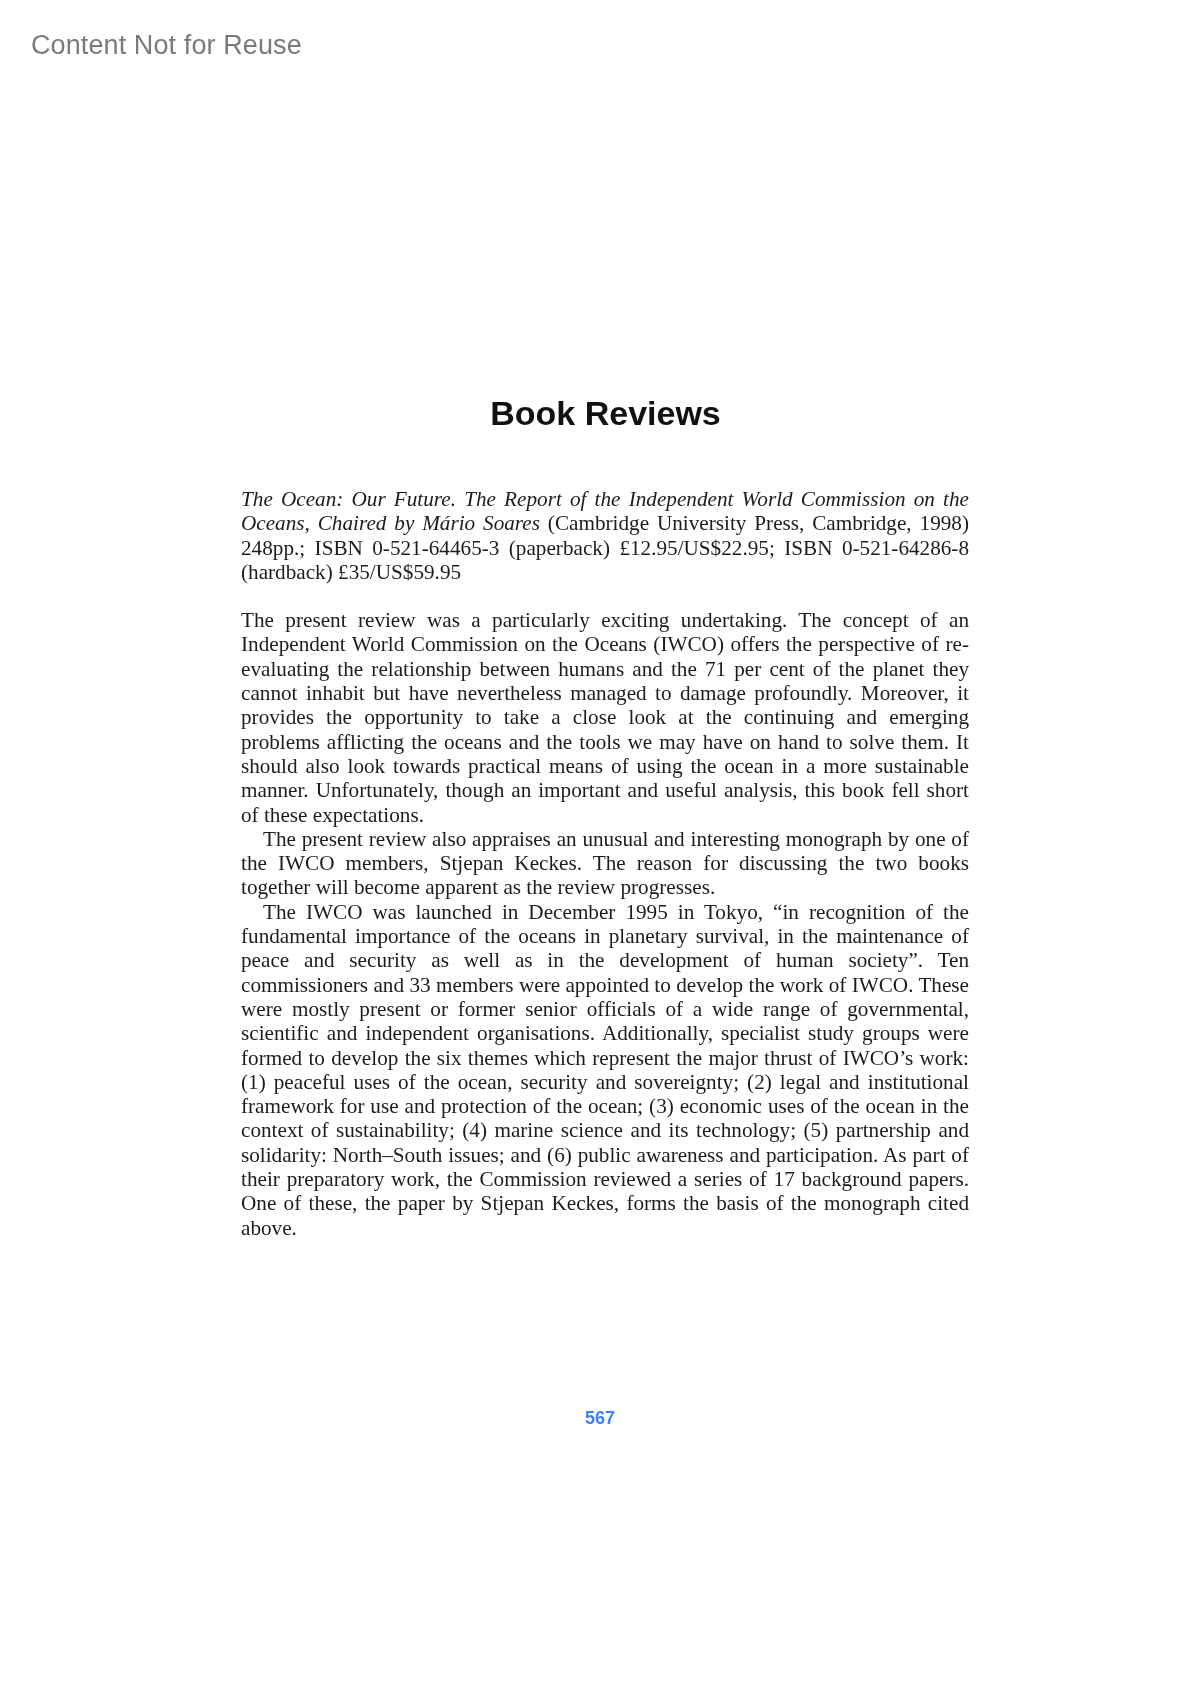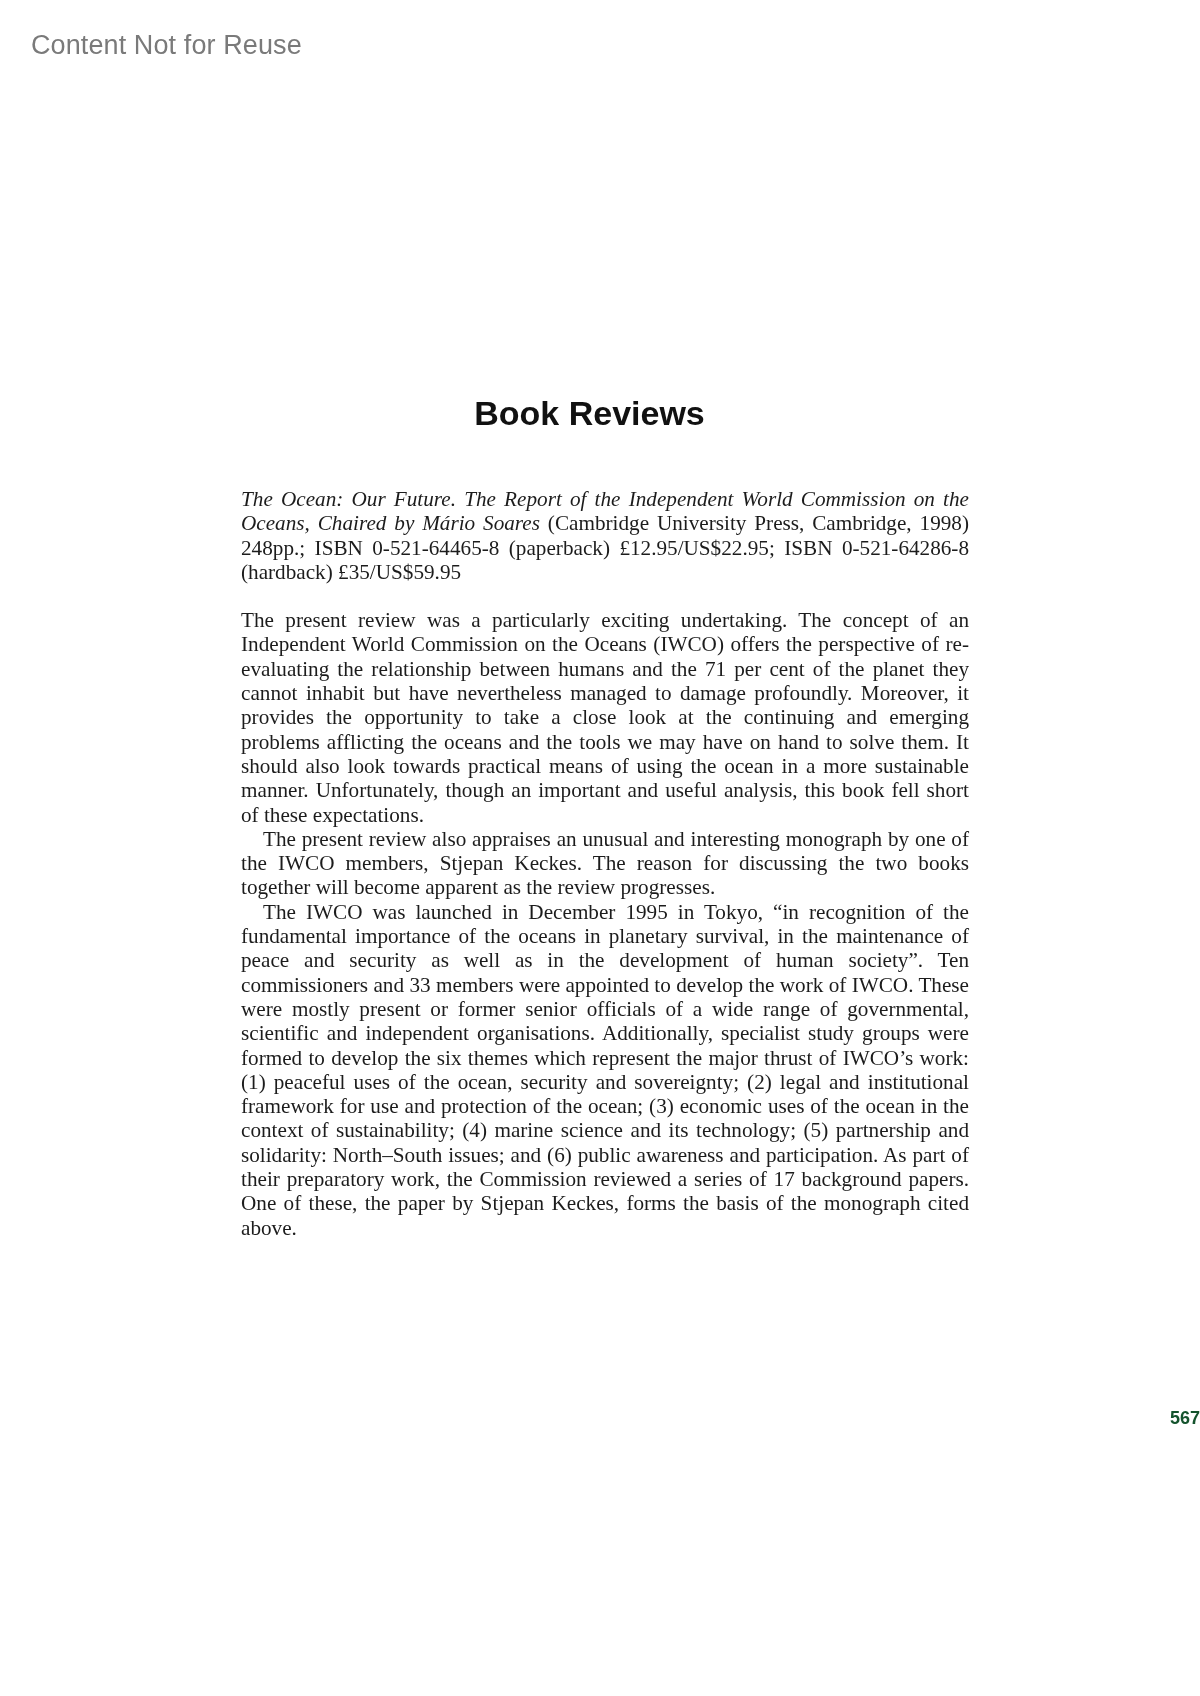--- a/index.html
+++ b/index.html
@@ -33,6 +33,7 @@
       font-weight: bold;
       font-size: 34px;
       color: #111111;
+      padding-left: 16px;
     }
     .column {
       position: absolute;

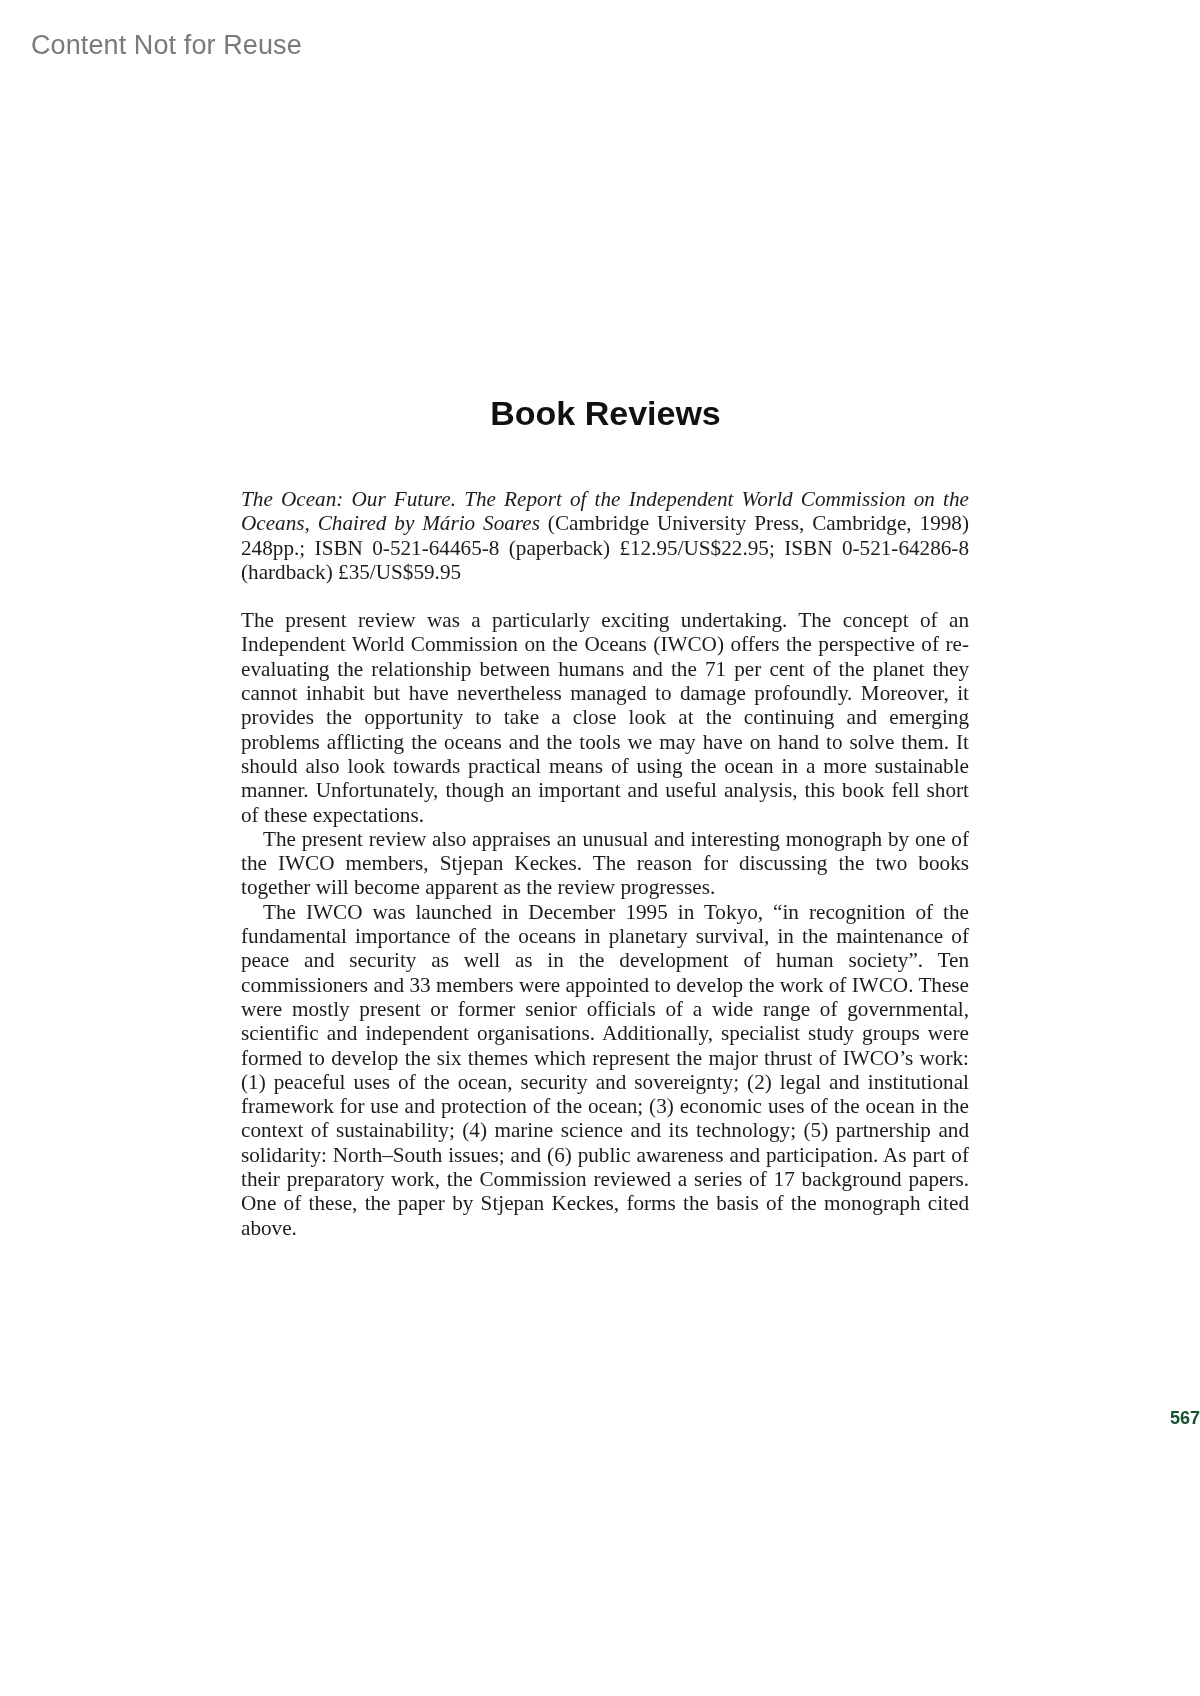--- a/index.html
+++ b/index.html
@@ -78,7 +78,7 @@
 
 <div class="column">
   <div class="citation">
-    <span class="ital">The Ocean: Our Future. The Report of the Independent World Commission on the Oceans, Chaired by Mário Soares</span><span> (Cambridge University Press, Cambridge, 1998) 248pp.; ISBN 0-521-64465-8 (paperback) £12.95/US$22.95; ISBN 0-521-64286-8 (hardback) £35/US$59.95</span>
+    <span class="ital">The Ocean: Our Future. The Report of the Independent World Commission on the Oceans, Chaired by Mário Soares</span><span> (Cambridge University Press, Cambridge, 1998) 248pp.; ISBN 0-521-64465-3 (paperback) £12.95/US$22.95; ISBN 0-521-64286-8 (hardback) £35/US$59.95</span>
   </div>
   <div class="body-text">
     <p class="first">The present review was a particularly exciting undertaking. The concept of an Independent World Commission on the Oceans (IWCO) offers the perspective of re-evaluating the relationship between humans and the 71 per cent of the planet they cannot inhabit but have nevertheless managed to damage profoundly. Moreover, it provides the opportunity to take a close look at the continuing and emerging problems afflicting the oceans and the tools we may have on hand to solve them. It should also look towards practical means of using the ocean in a more sustainable manner. Unfortunately, though an important and useful analysis, this book fell short of these expectations.</p>

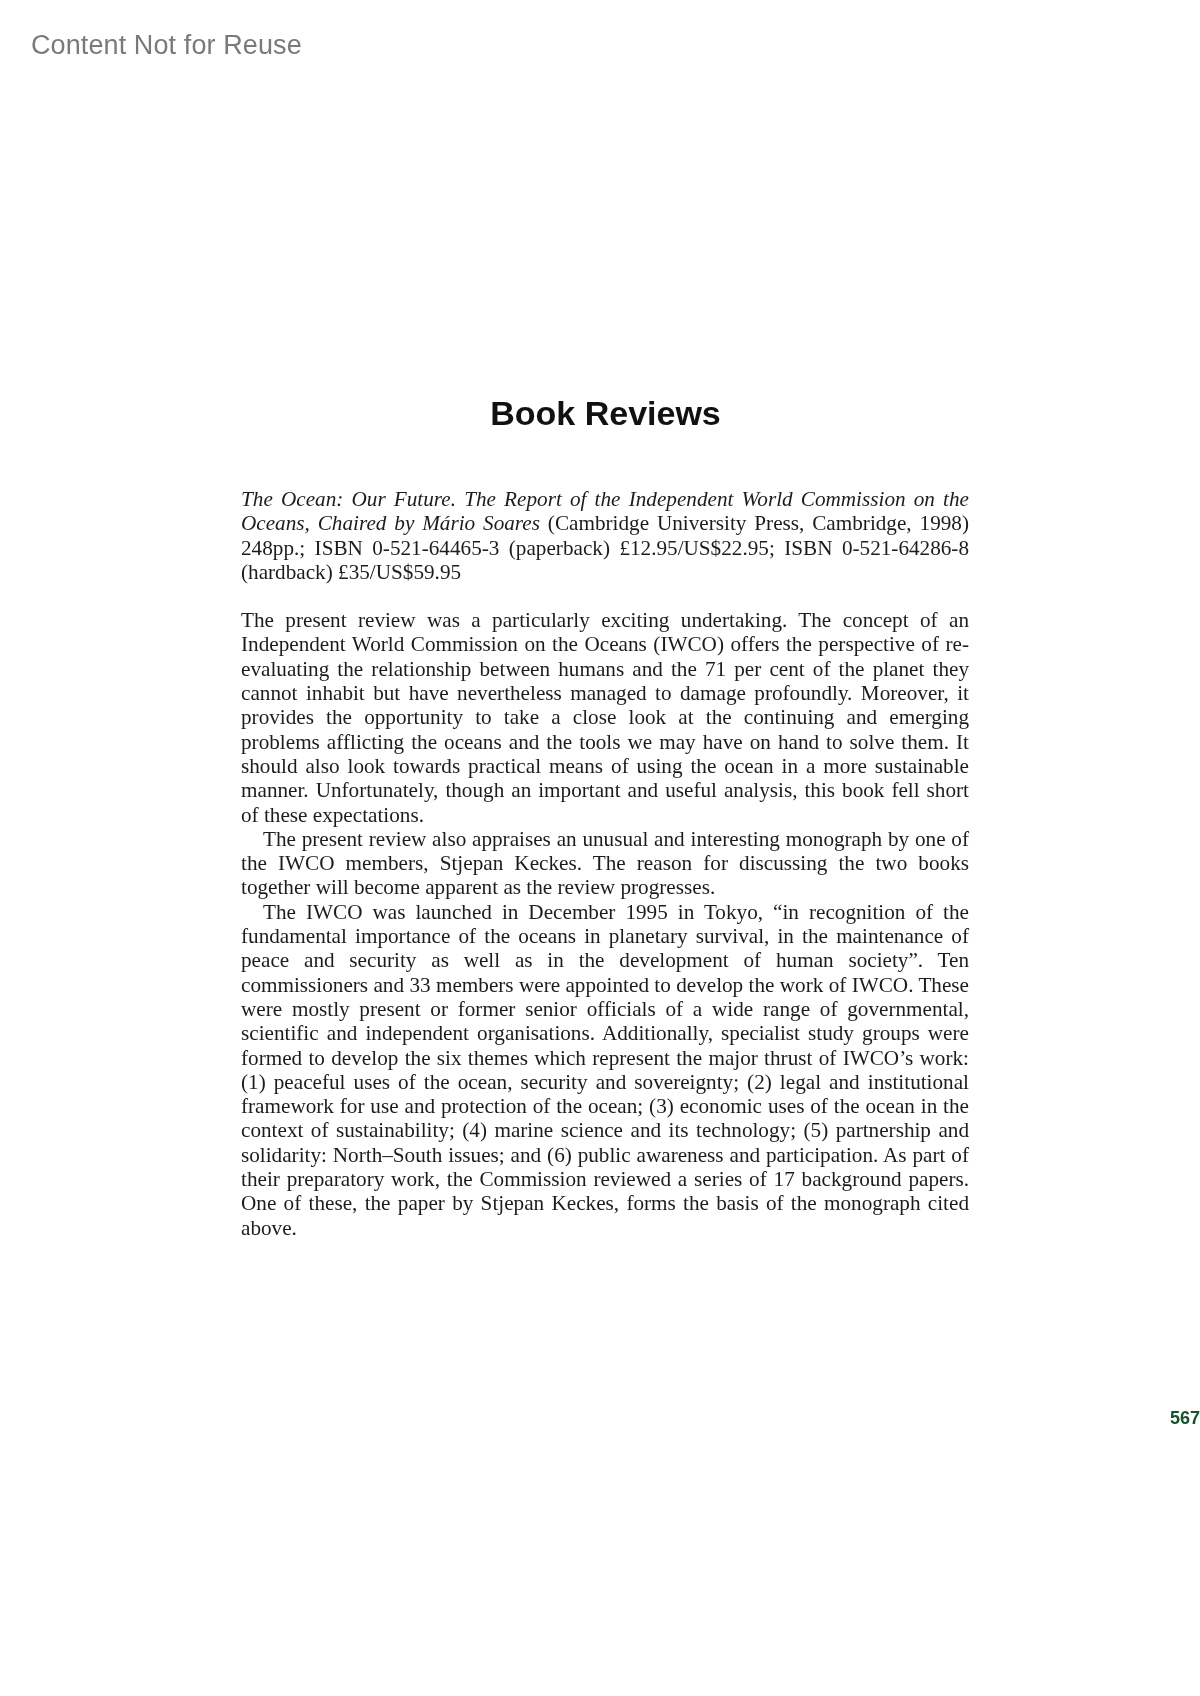--- a/index.html
+++ b/index.html
@@ -62,11 +62,11 @@
       left: 0;
       width: 1200px;
       top: 1408px;
-      text-align: right;
+      text-align: center;
       font-family: "Liberation Sans", sans-serif;
       font-weight: bold;
       font-size: 18px;
-      color: #14532d;
+      color: #3b82f6;
     }
   </style>
 </head>

